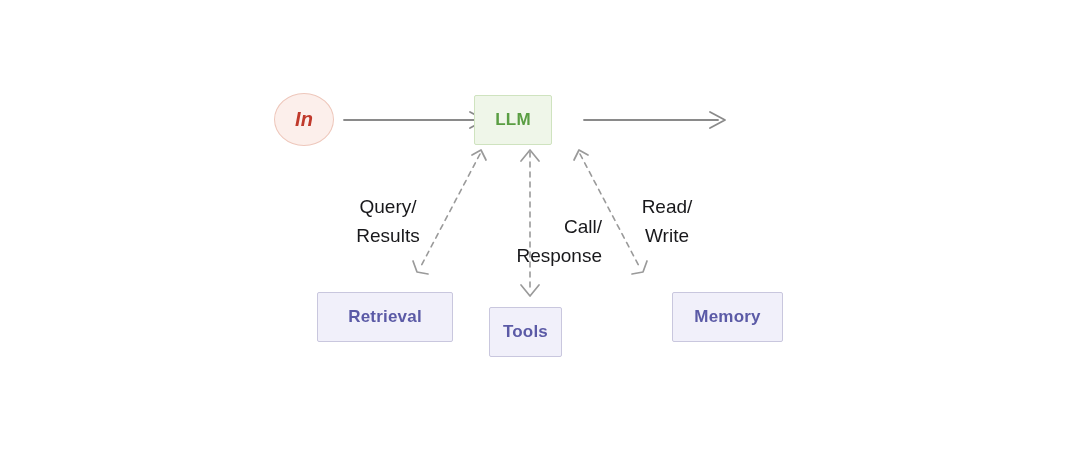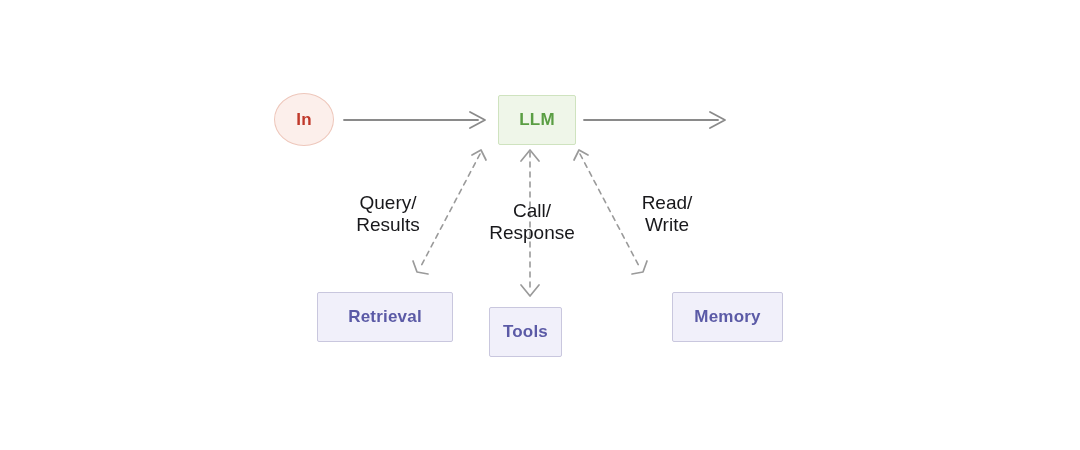--- a/index.html
+++ b/index.html
@@ -44,7 +44,8 @@
     background: #fcefeb;
     border: 1.3px solid #eec7bb;
     color: #c0392b;
-    font-size: 17px;
+    font-size: 20px;
+    font-style: italic;
   }
   #node-in {
     left: 274px;

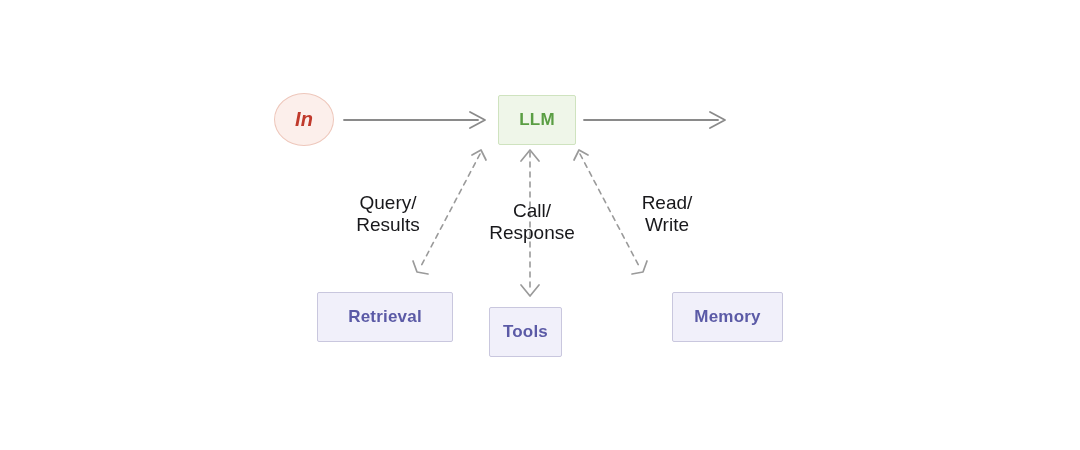--- a/index.html
+++ b/index.html
@@ -64,7 +64,7 @@
 
   
   #node-llm {
-    left: 498px;
+    left: 474px;
     top: 95px;
     width: 78px;
     height: 50px;

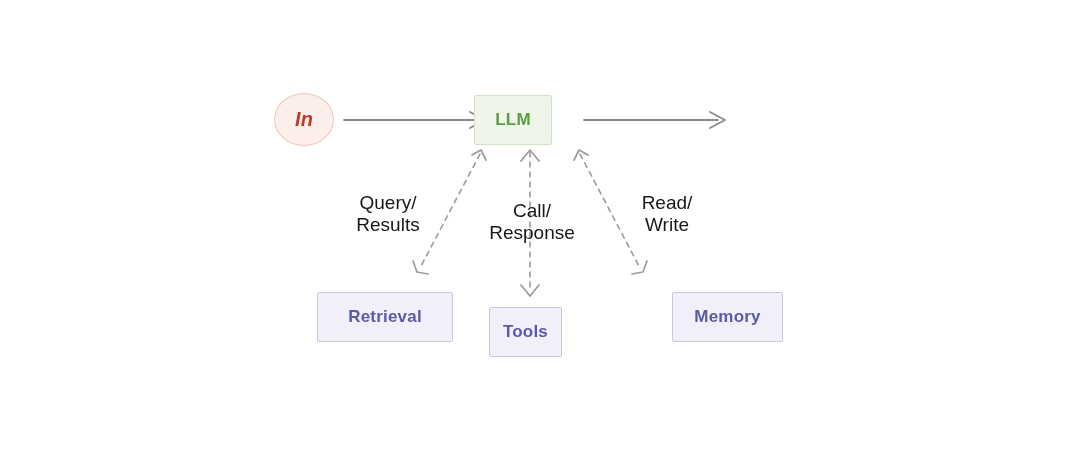--- a/index.html
+++ b/index.html
@@ -110,7 +110,7 @@
     font-family: "Liberation Sans", sans-serif;
     font-size: 19px;
     font-weight: normal;
-    line-height: 22px;
+    line-height: 29px;
     text-align: center;
     white-space: pre-line;
   }

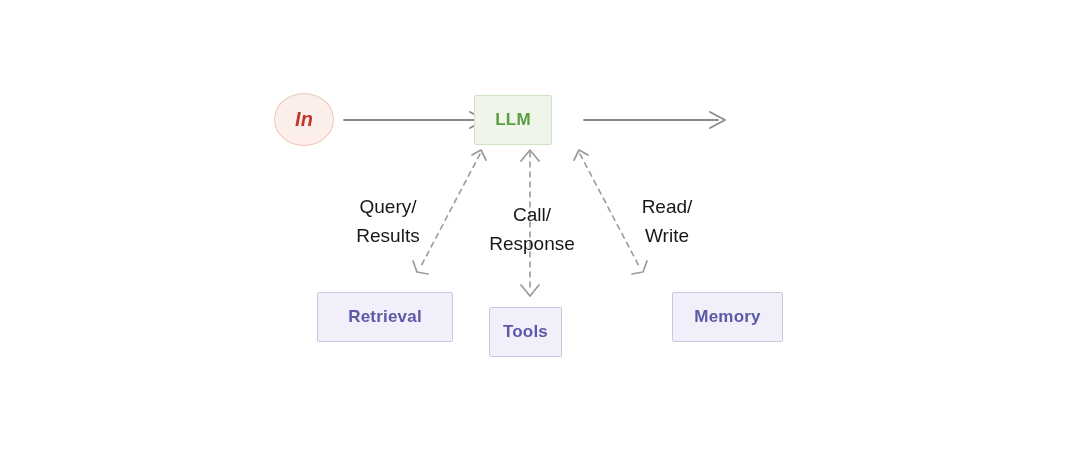--- a/index.html
+++ b/index.html
@@ -121,8 +121,9 @@
   }
   #label-call {
     left: 462px;
-    top: 200px;
+    top: 212px;
     width: 140px;
+    text-align: right;
   }
   #label-read {
     left: 597px;

